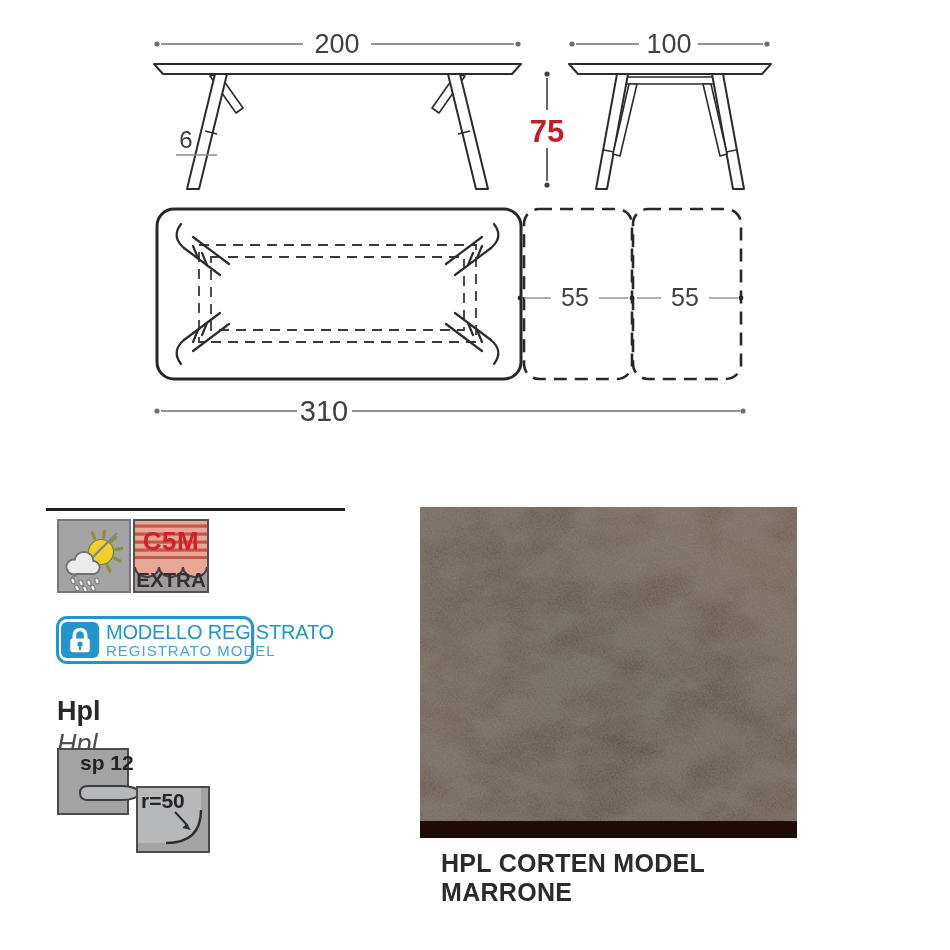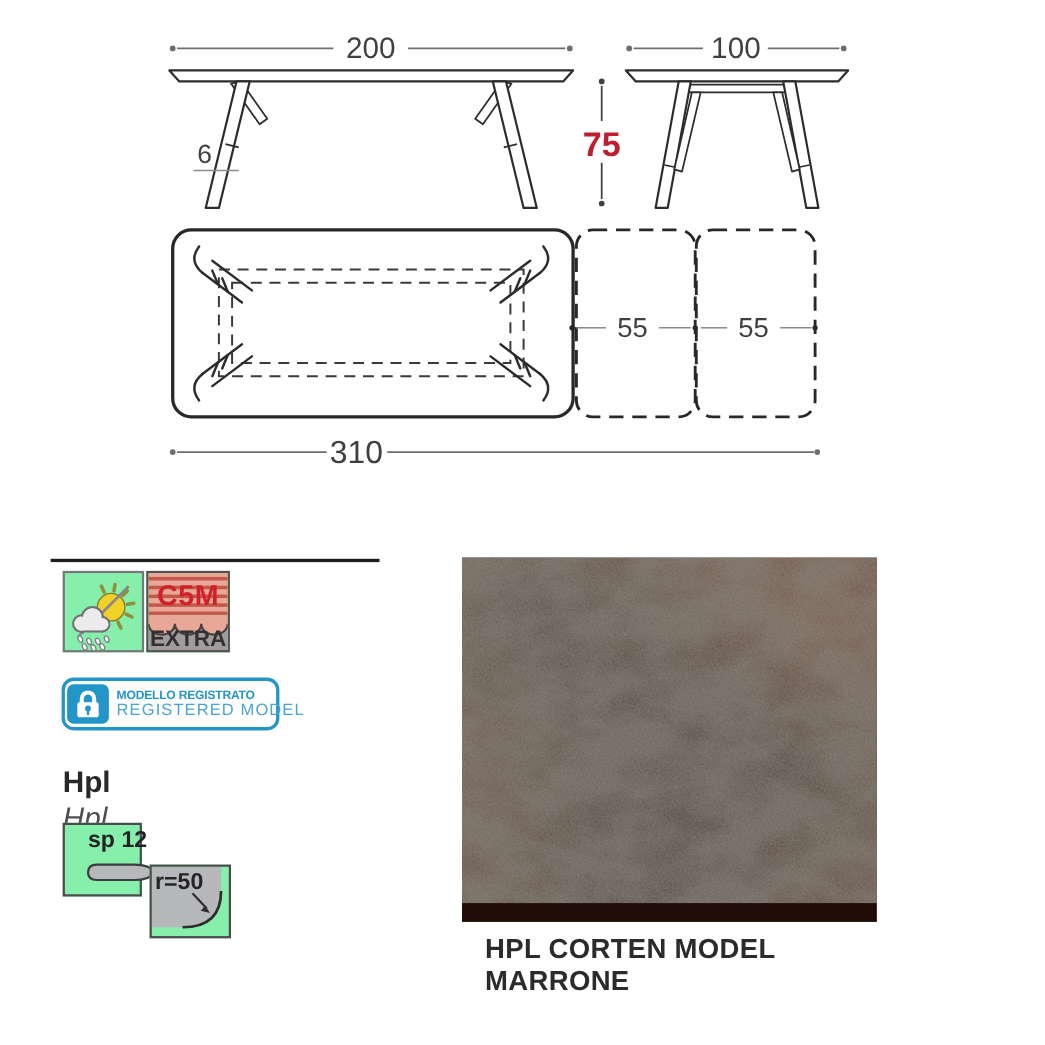--- a/index.html
+++ b/index.html
@@ -17,7 +17,7 @@
   .imperial{position:absolute;left:163px;top:441px;font-size:21px;color:#66676a;
             font-family:"DejaVu Sans","Liberation Sans",sans-serif;letter-spacing:.2px;}
   .divider{position:absolute;left:46px;top:508px;width:299px;height:3px;background:#1e1e20;}
-  .icon-box{position:absolute;border:2px solid #55565a;background:#86efac;box-sizing:border-box;}
+  .icon-box{position:absolute;border:2px solid #55565a;background:#a3a3a3;box-sizing:border-box;}
   #weather-box{left:57px;top:519px;width:74px;height:74px;border-color:#77787b;}
   #c5m-box{left:133px;top:519px;width:76px;height:74px;border-color:#55504f;}
   #reg-badge{position:absolute;left:56px;top:616px;width:198px;height:48px;border:3px solid #2495c8;

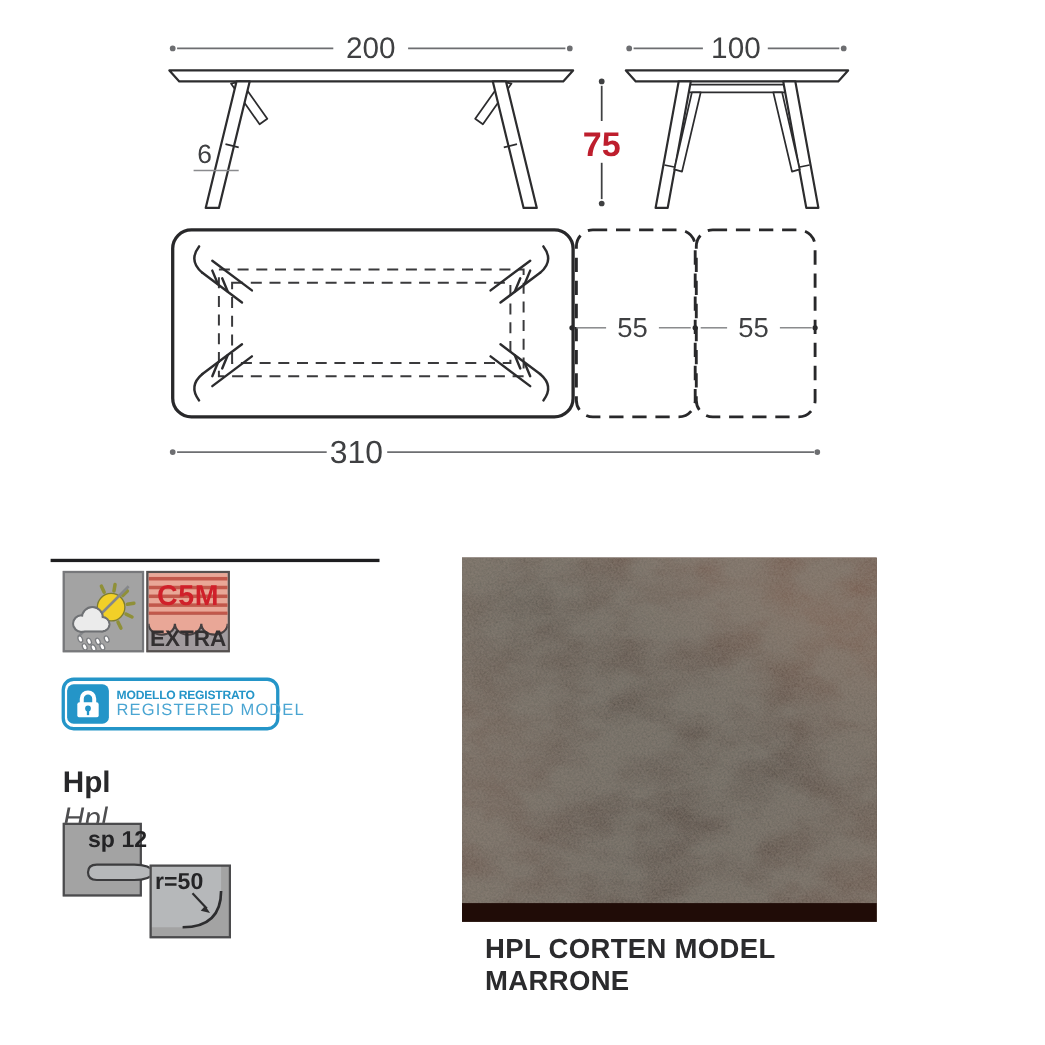--- a/index.html
+++ b/index.html
@@ -25,7 +25,7 @@
   .reg-tile{width:38px;height:36px;margin:2px;background:#2495c8;border-radius:6px;
             display:flex;align-items:center;justify-content:center;flex:0 0 auto;}
   .reg-text{display:flex;flex-direction:column;justify-content:center;padding-left:5px;line-height:1.1;}
-  .reg-line1{font-size:11px;font-weight:bold;color:#2495c8;letter-spacing:-.2px;white-space:nowrap;}
+  .reg-line1{font-size:20px;font-weight:normal;color:#2495c8;letter-spacing:-.2px;white-space:nowrap;}
   .reg-line2{font-size:15px;font-weight:normal;color:#4aa5d2;letter-spacing:1px;white-space:nowrap;}
   .hpl-bold{position:absolute;left:57px;top:696px;font-size:27px;font-weight:bold;color:#28282a;}
   .hpl-italic{position:absolute;left:57px;top:729px;font-size:27px;font-style:italic;color:#4e4e50;}

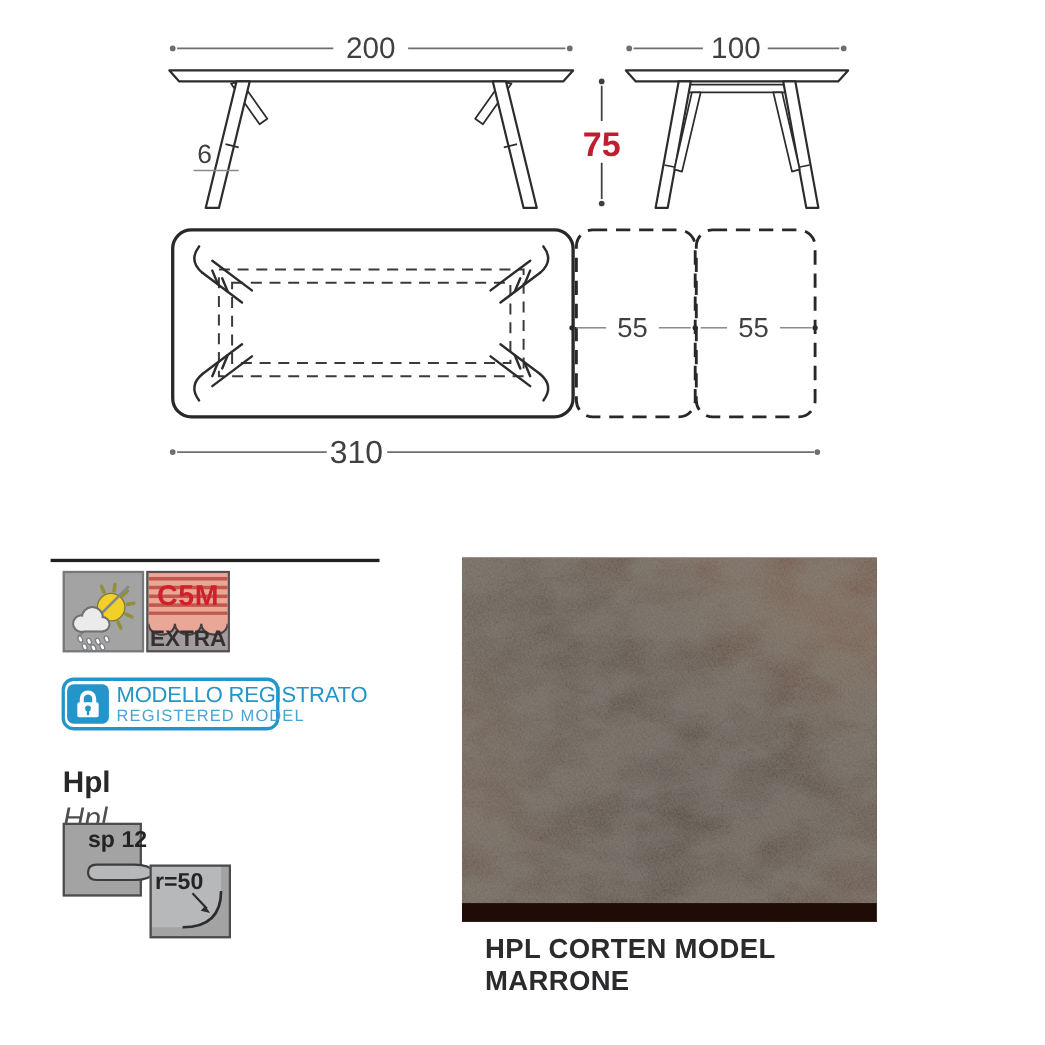--- a/index.html
+++ b/index.html
@@ -210,7 +210,7 @@
     </div>
     <div class="reg-text">
       <div class="reg-line1">MODELLO REGISTRATO</div>
-      <div class="reg-line2">REGISTERED MODEL</div>
+      <div class="reg-line2">REGISTRATO MODEL</div>
     </div>
   </div>
 

